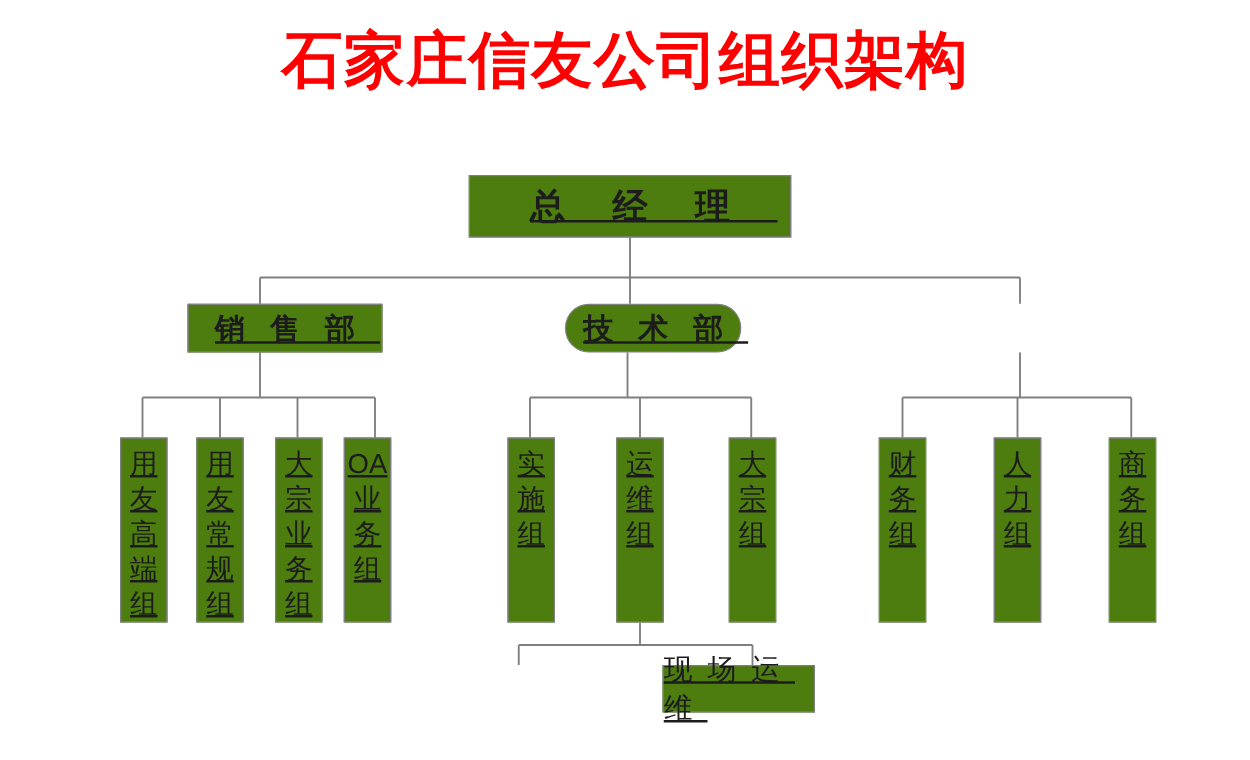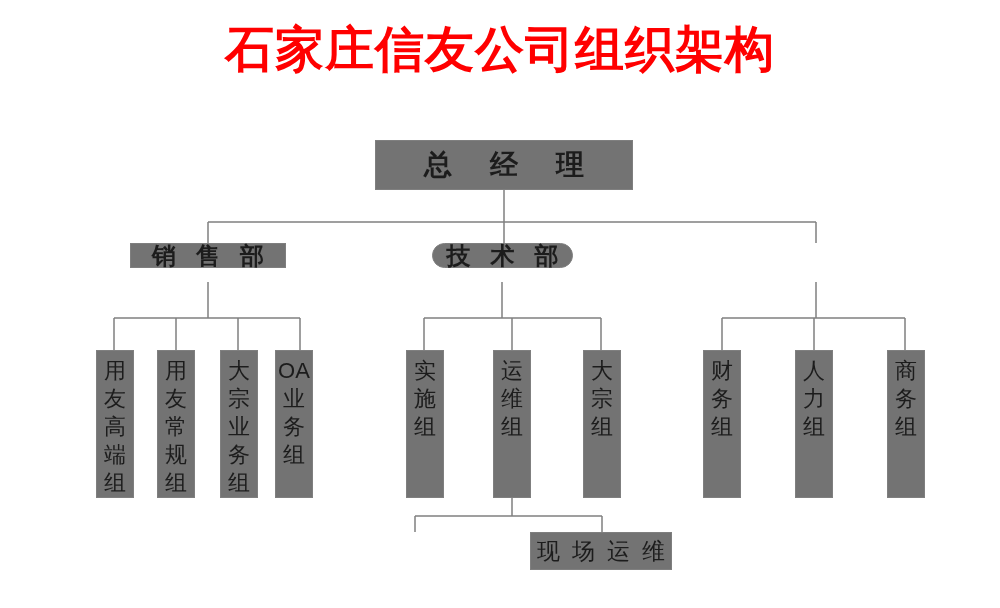--- a/index.html
+++ b/index.html
@@ -8,8 +8,8 @@
   .title{position:absolute;left:0;top:20px;width:1000px;text-align:center;
          font-size:49px;font-weight:bold;letter-spacing:1px;line-height:58px;}
   .lines-svg{position:absolute;left:0;top:0;width:1000px;height:608px;}
-  .box{position:absolute;background:#737373;border:1.5px solid #7f7f7f;
-       display:flex;align-items:center;justify-content:center;color:#1c1c1c;box-sizing:border-box;}
+  .box{position:absolute;background:#4d7c0f;border:1.5px solid #7f7f7f;
+       display:flex;align-items:center;justify-content:center;color:#1c1c1c;box-sizing:border-box;text-decoration:underline;}
   .box-ceo{left:375px;top:140px;width:258px;height:50px;font-size:28px;font-weight:bold;}
   .box-ceo .sp{letter-spacing:38px;margin-right:-38px;}
   .box-dept{top:243px;height:25px;font-size:24px;font-weight:bold;}

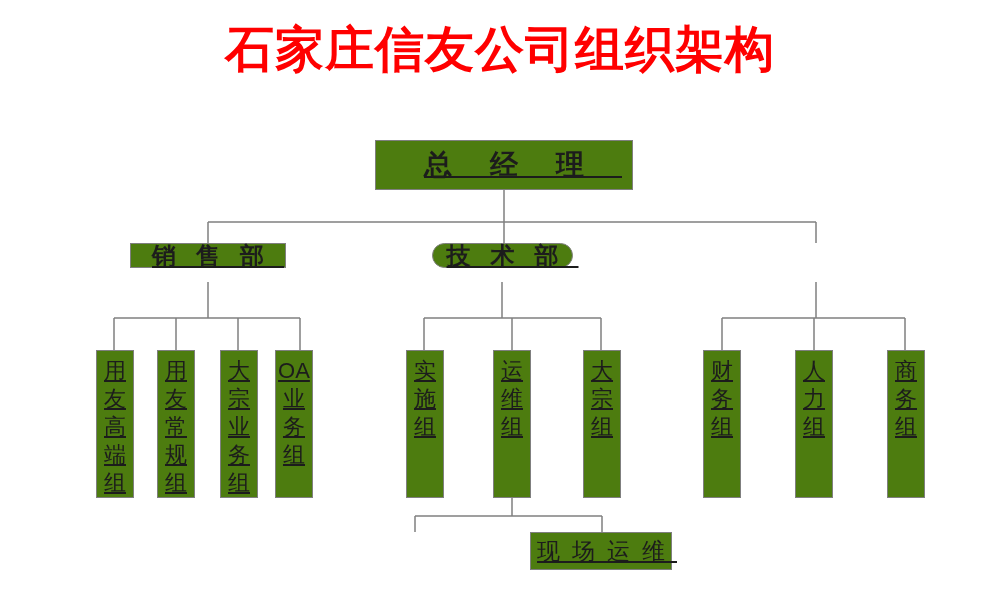--- a/index.html
+++ b/index.html
@@ -12,7 +12,7 @@
        display:flex;align-items:center;justify-content:center;color:#1c1c1c;box-sizing:border-box;text-decoration:underline;}
   .box-ceo{left:375px;top:140px;width:258px;height:50px;font-size:28px;font-weight:bold;}
   .box-ceo .sp{letter-spacing:38px;margin-right:-38px;}
-  .box-dept{top:243px;height:25px;font-size:24px;font-weight:bold;}
+  .box-dept{top:243px;height:39px;font-size:24px;font-weight:bold;margin-left:20px;}
   .box-dept .sp{letter-spacing:20px;margin-right:-20px;}
   .dept-sales{left:130px;width:156px;}
   .dept-tech{left:432px;width:141px;border-radius:19px;}

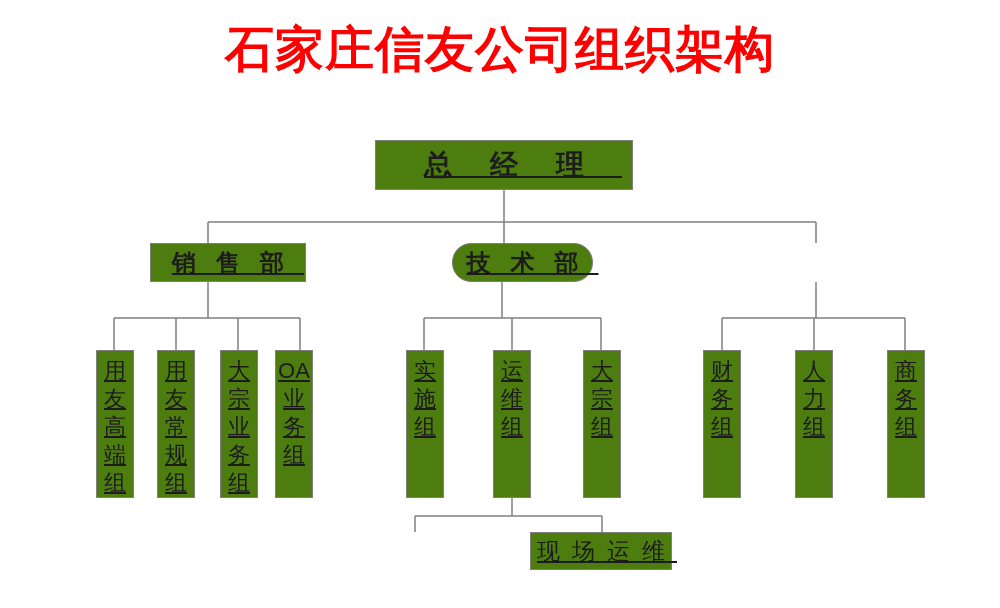--- a/index.html
+++ b/index.html
@@ -26,7 +26,7 @@
   .box-bottom{top:532px;height:38px;font-size:23px;}
   .box-bottom .sp{letter-spacing:12px;margin-right:-12px;}
   .bottom-online{left:343px;width:144px;}
-  .bottom-onsite{left:530px;width:142px;}
+  .bottom-onsite{left:530px;width:122px;}
 </style>
 </head>
 <body>

